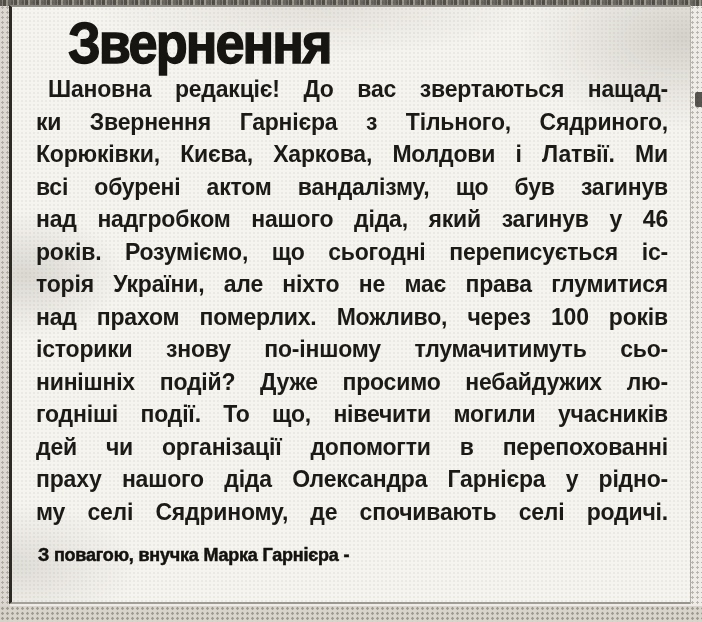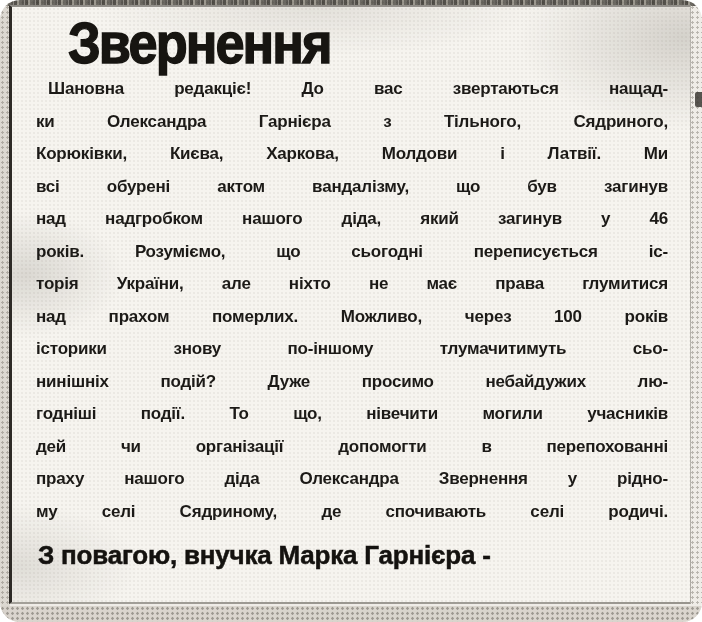--- a/index.html
+++ b/index.html
@@ -13,7 +13,6 @@
     background:
       radial-gradient(rgba(120,115,106,.45) 1px, transparent 1.4px) 0 0 / 5px 5px,
       linear-gradient(90deg, #dcd8d1 0 10px, #efece7 10px 100%);
-    border-radius: 20px;
   }
   
   .edge-top {

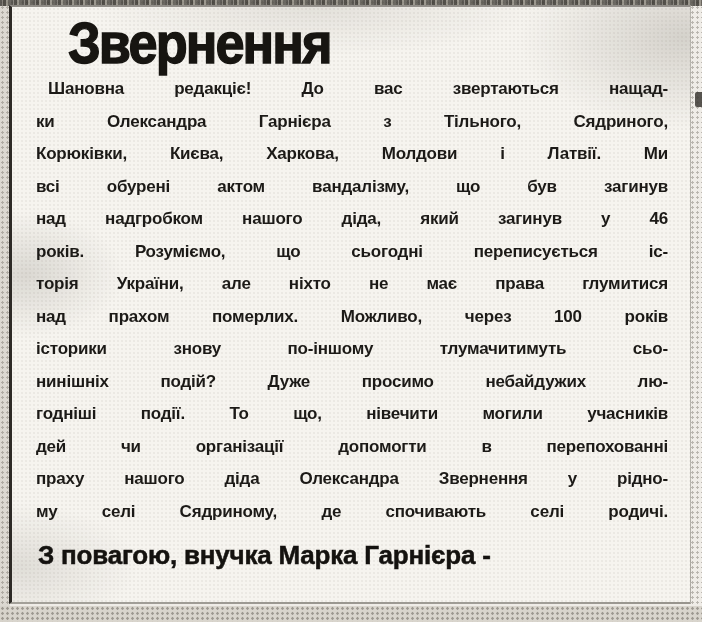--- a/index.html
+++ b/index.html
@@ -62,7 +62,7 @@
   .body-text {
     margin: 4px 0 0 0; padding: 0 22px 0 24px;
     color: #1c1a17;
-    font-size: 17px; font-weight: bold; letter-spacing: -0.2px;
+    font-size: 23px; font-weight: bold; letter-spacing: -0.2px;
   }
   .body-line {
     line-height: 32.5px; height: 32.5px;

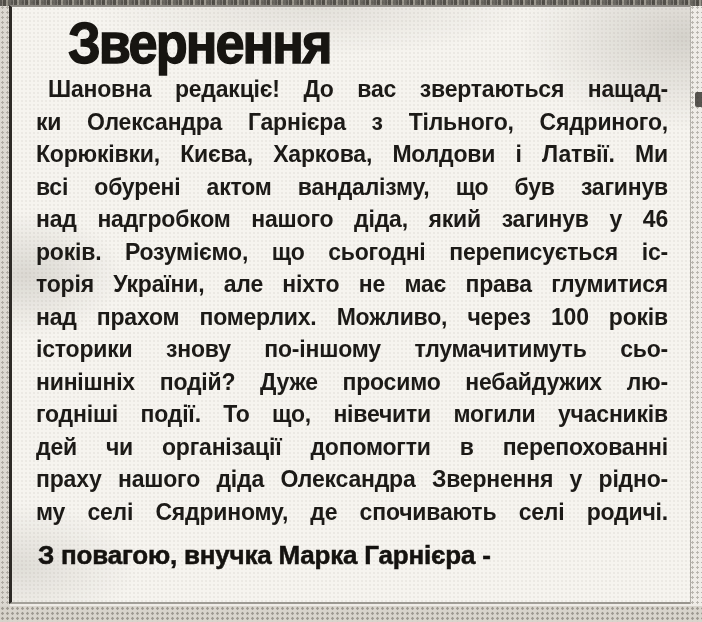--- a/index.html
+++ b/index.html
@@ -90,7 +90,7 @@
 
     <div class="body-text">
       <div class="body-line">Шановна редакціє! До вас звертаються нащад-</div>
-      <div class="body-line">ки Олександра Гарнієра з Тільного, Сядриного,</div>
+      <div class="body-line">ки Звернення Гарнієра з Тільного, Сядриного,</div>
       <div class="body-line">Корюківки, Києва, Харкова, Молдови і Латвії. Ми</div>
       <div class="body-line">всі обурені актом вандалізму, що був загинув</div>
       <div class="body-line">над надгробком нашого діда, який загинув у 46</div>

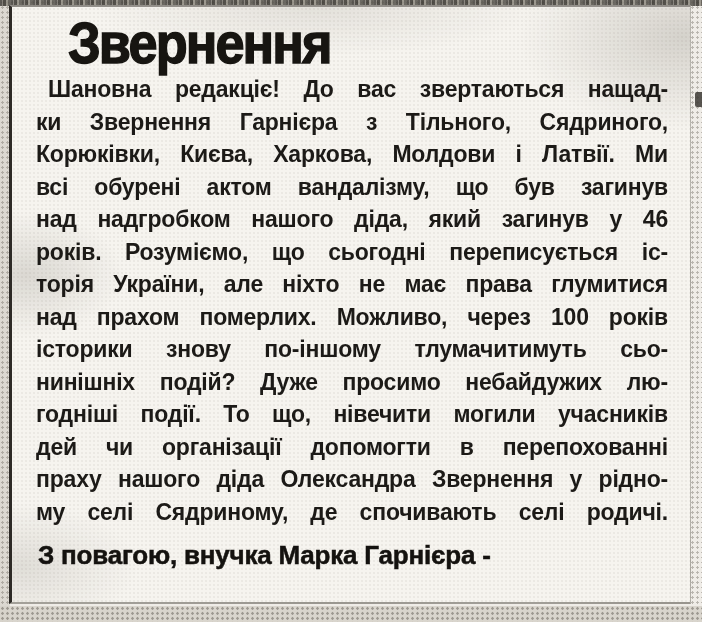--- a/index.html
+++ b/index.html
@@ -101,7 +101,7 @@
       <div class="body-line">нинішніх подій? Дуже просимо небайдужих лю-</div>
       <div class="body-line">годніші події. То що, нівечити могили учасників</div>
       <div class="body-line">дей чи організації допомогти в перепохованні</div>
-      <div class="body-line">праху нашого діда Олександра Звернення у рідно-</div>
+      <div class="body-line">праху нашого діда Олександра Гарнієра у рідно-</div>
       <div class="body-line">му селі Сядриному, де спочивають селі родичі.</div>
     </div>
 

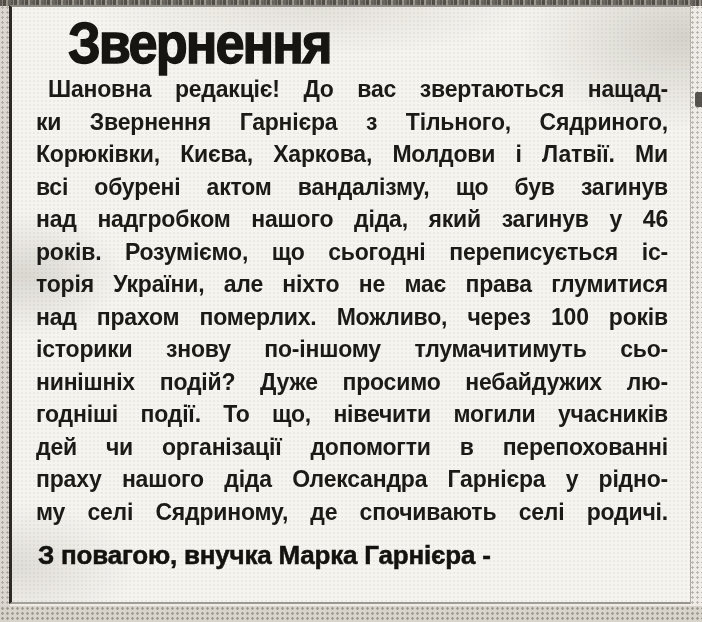--- a/index.html
+++ b/index.html
@@ -75,7 +75,7 @@
     line-height: 33px; height: 33px;
     white-space: nowrap; overflow: hidden;
     color: #14120f;
-    font-size: 26px; font-weight: bold; letter-spacing: -0.2px; margin-top: 11px;
+    font-size: 18px; font-weight: bold; letter-spacing: -0.2px; margin-top: 11px;
     -webkit-text-stroke: .5px #14120f;
   }
 </style>

